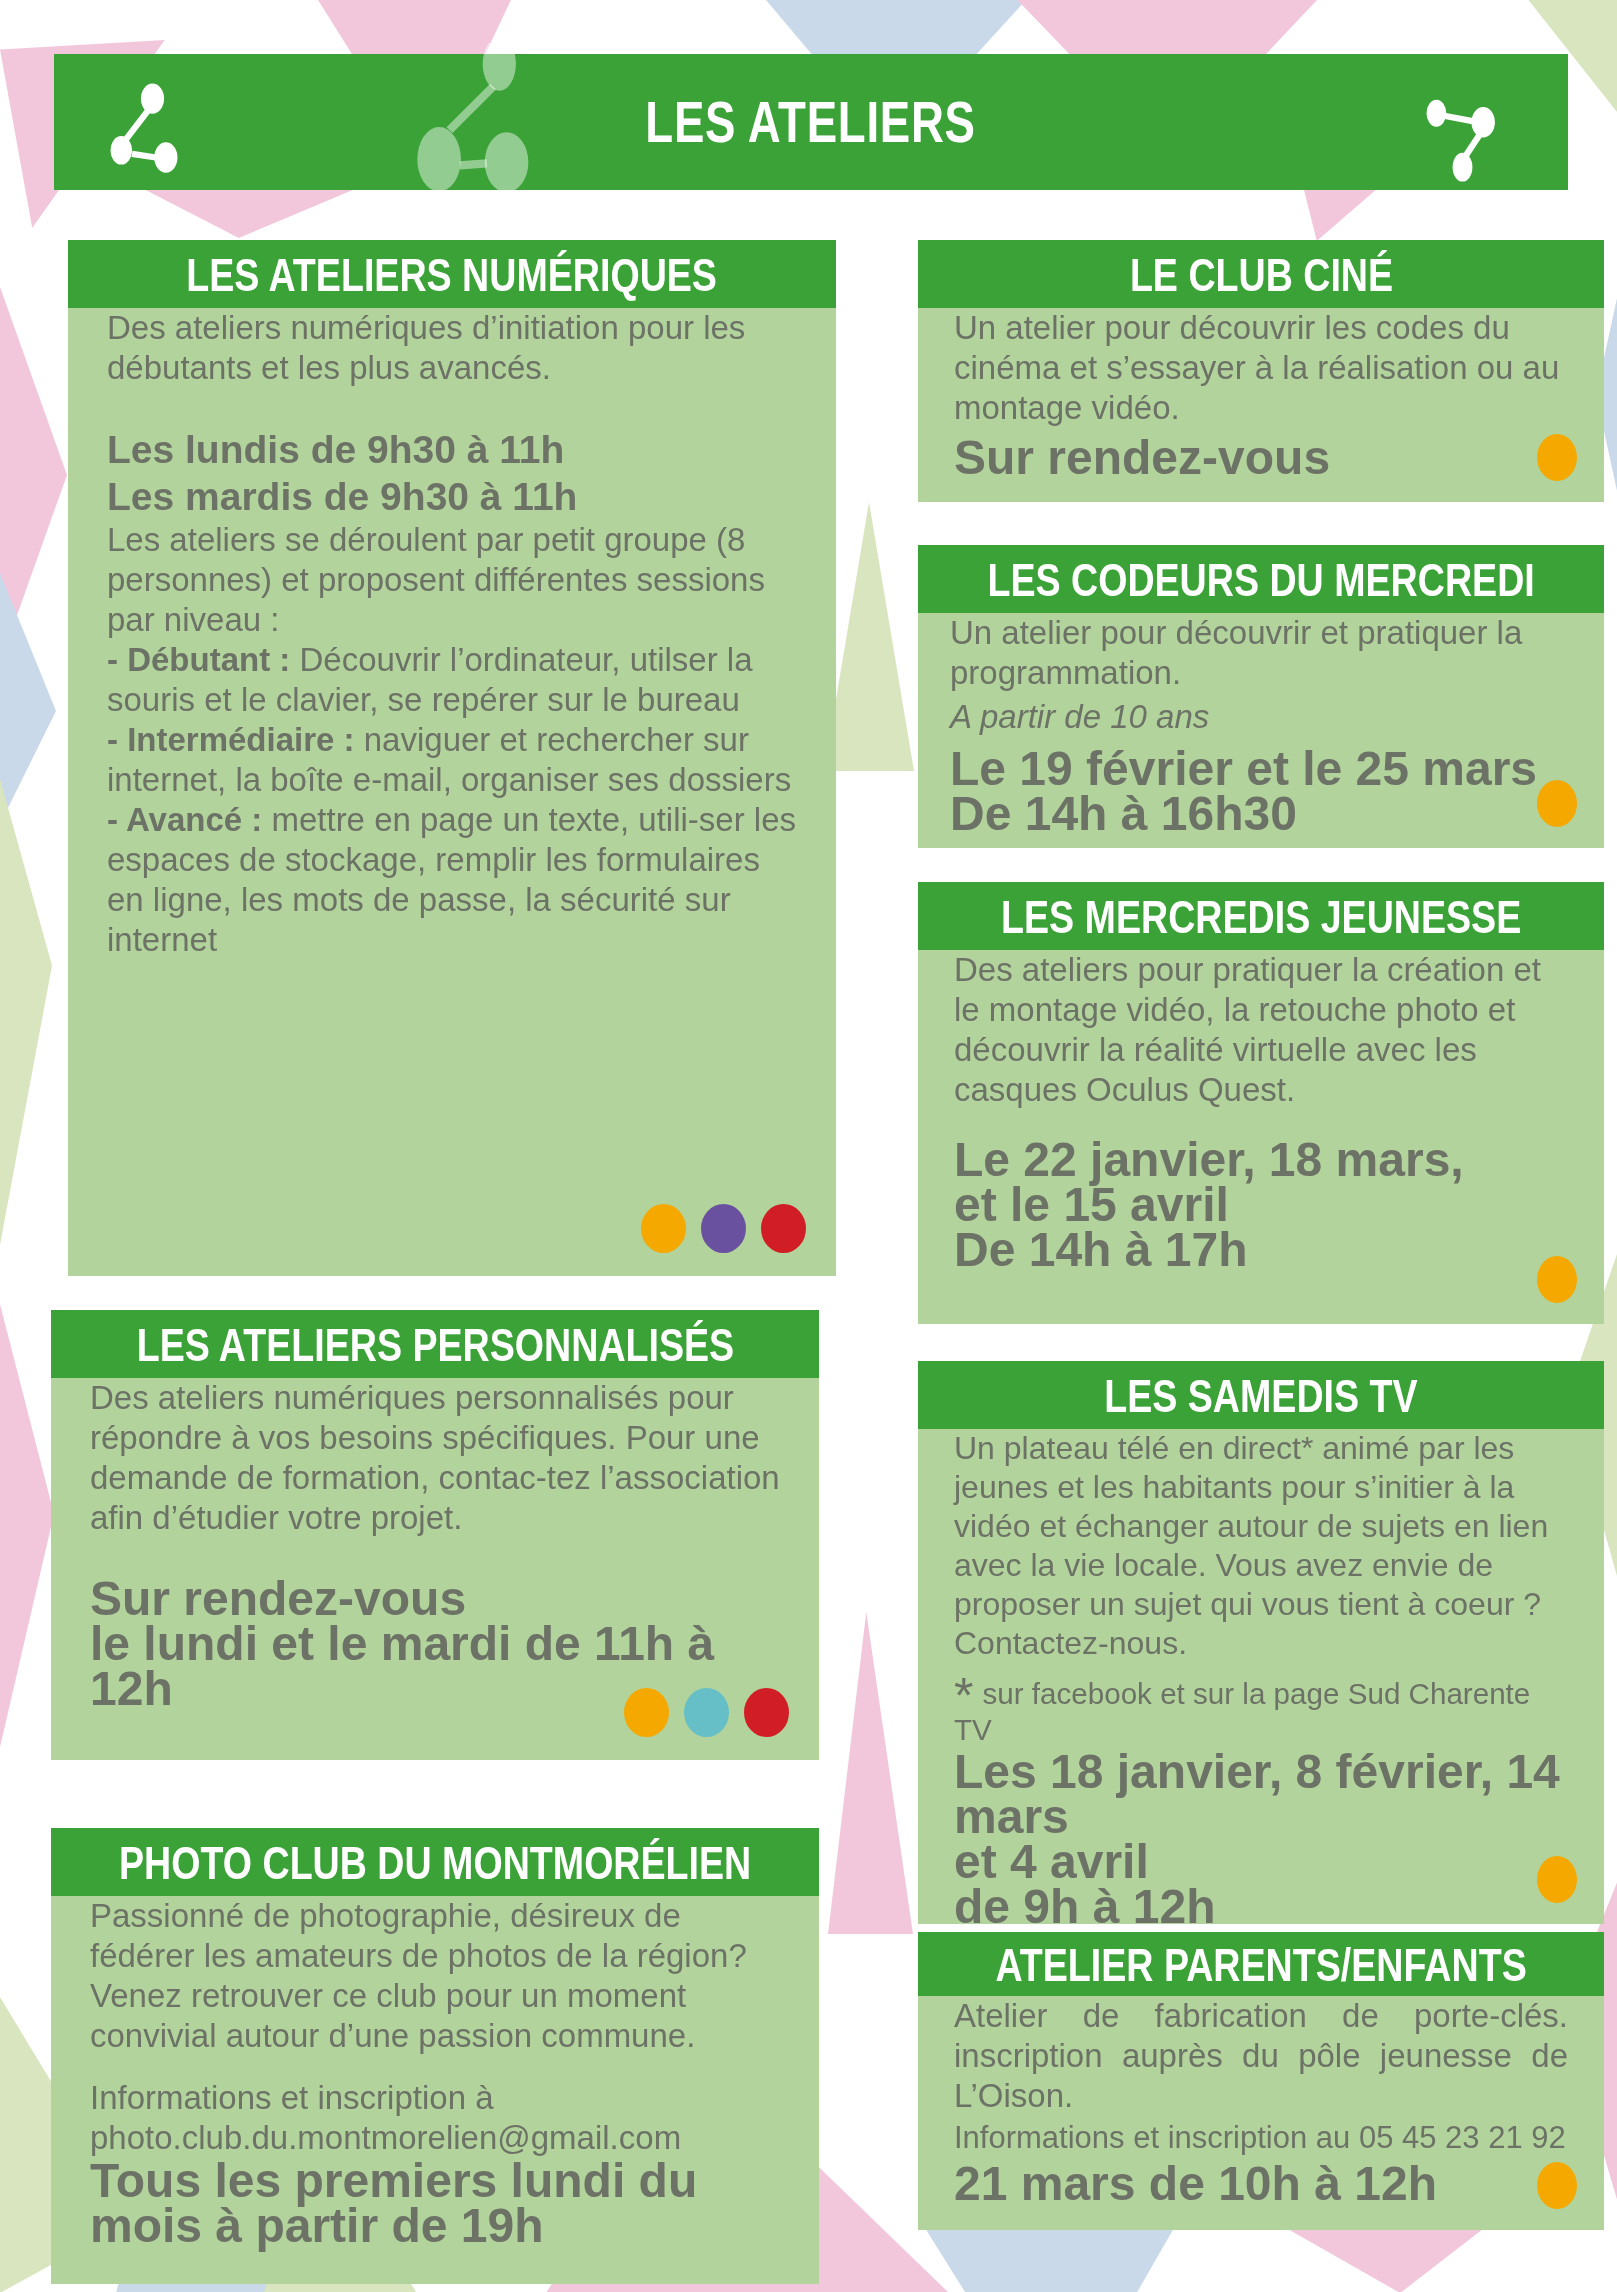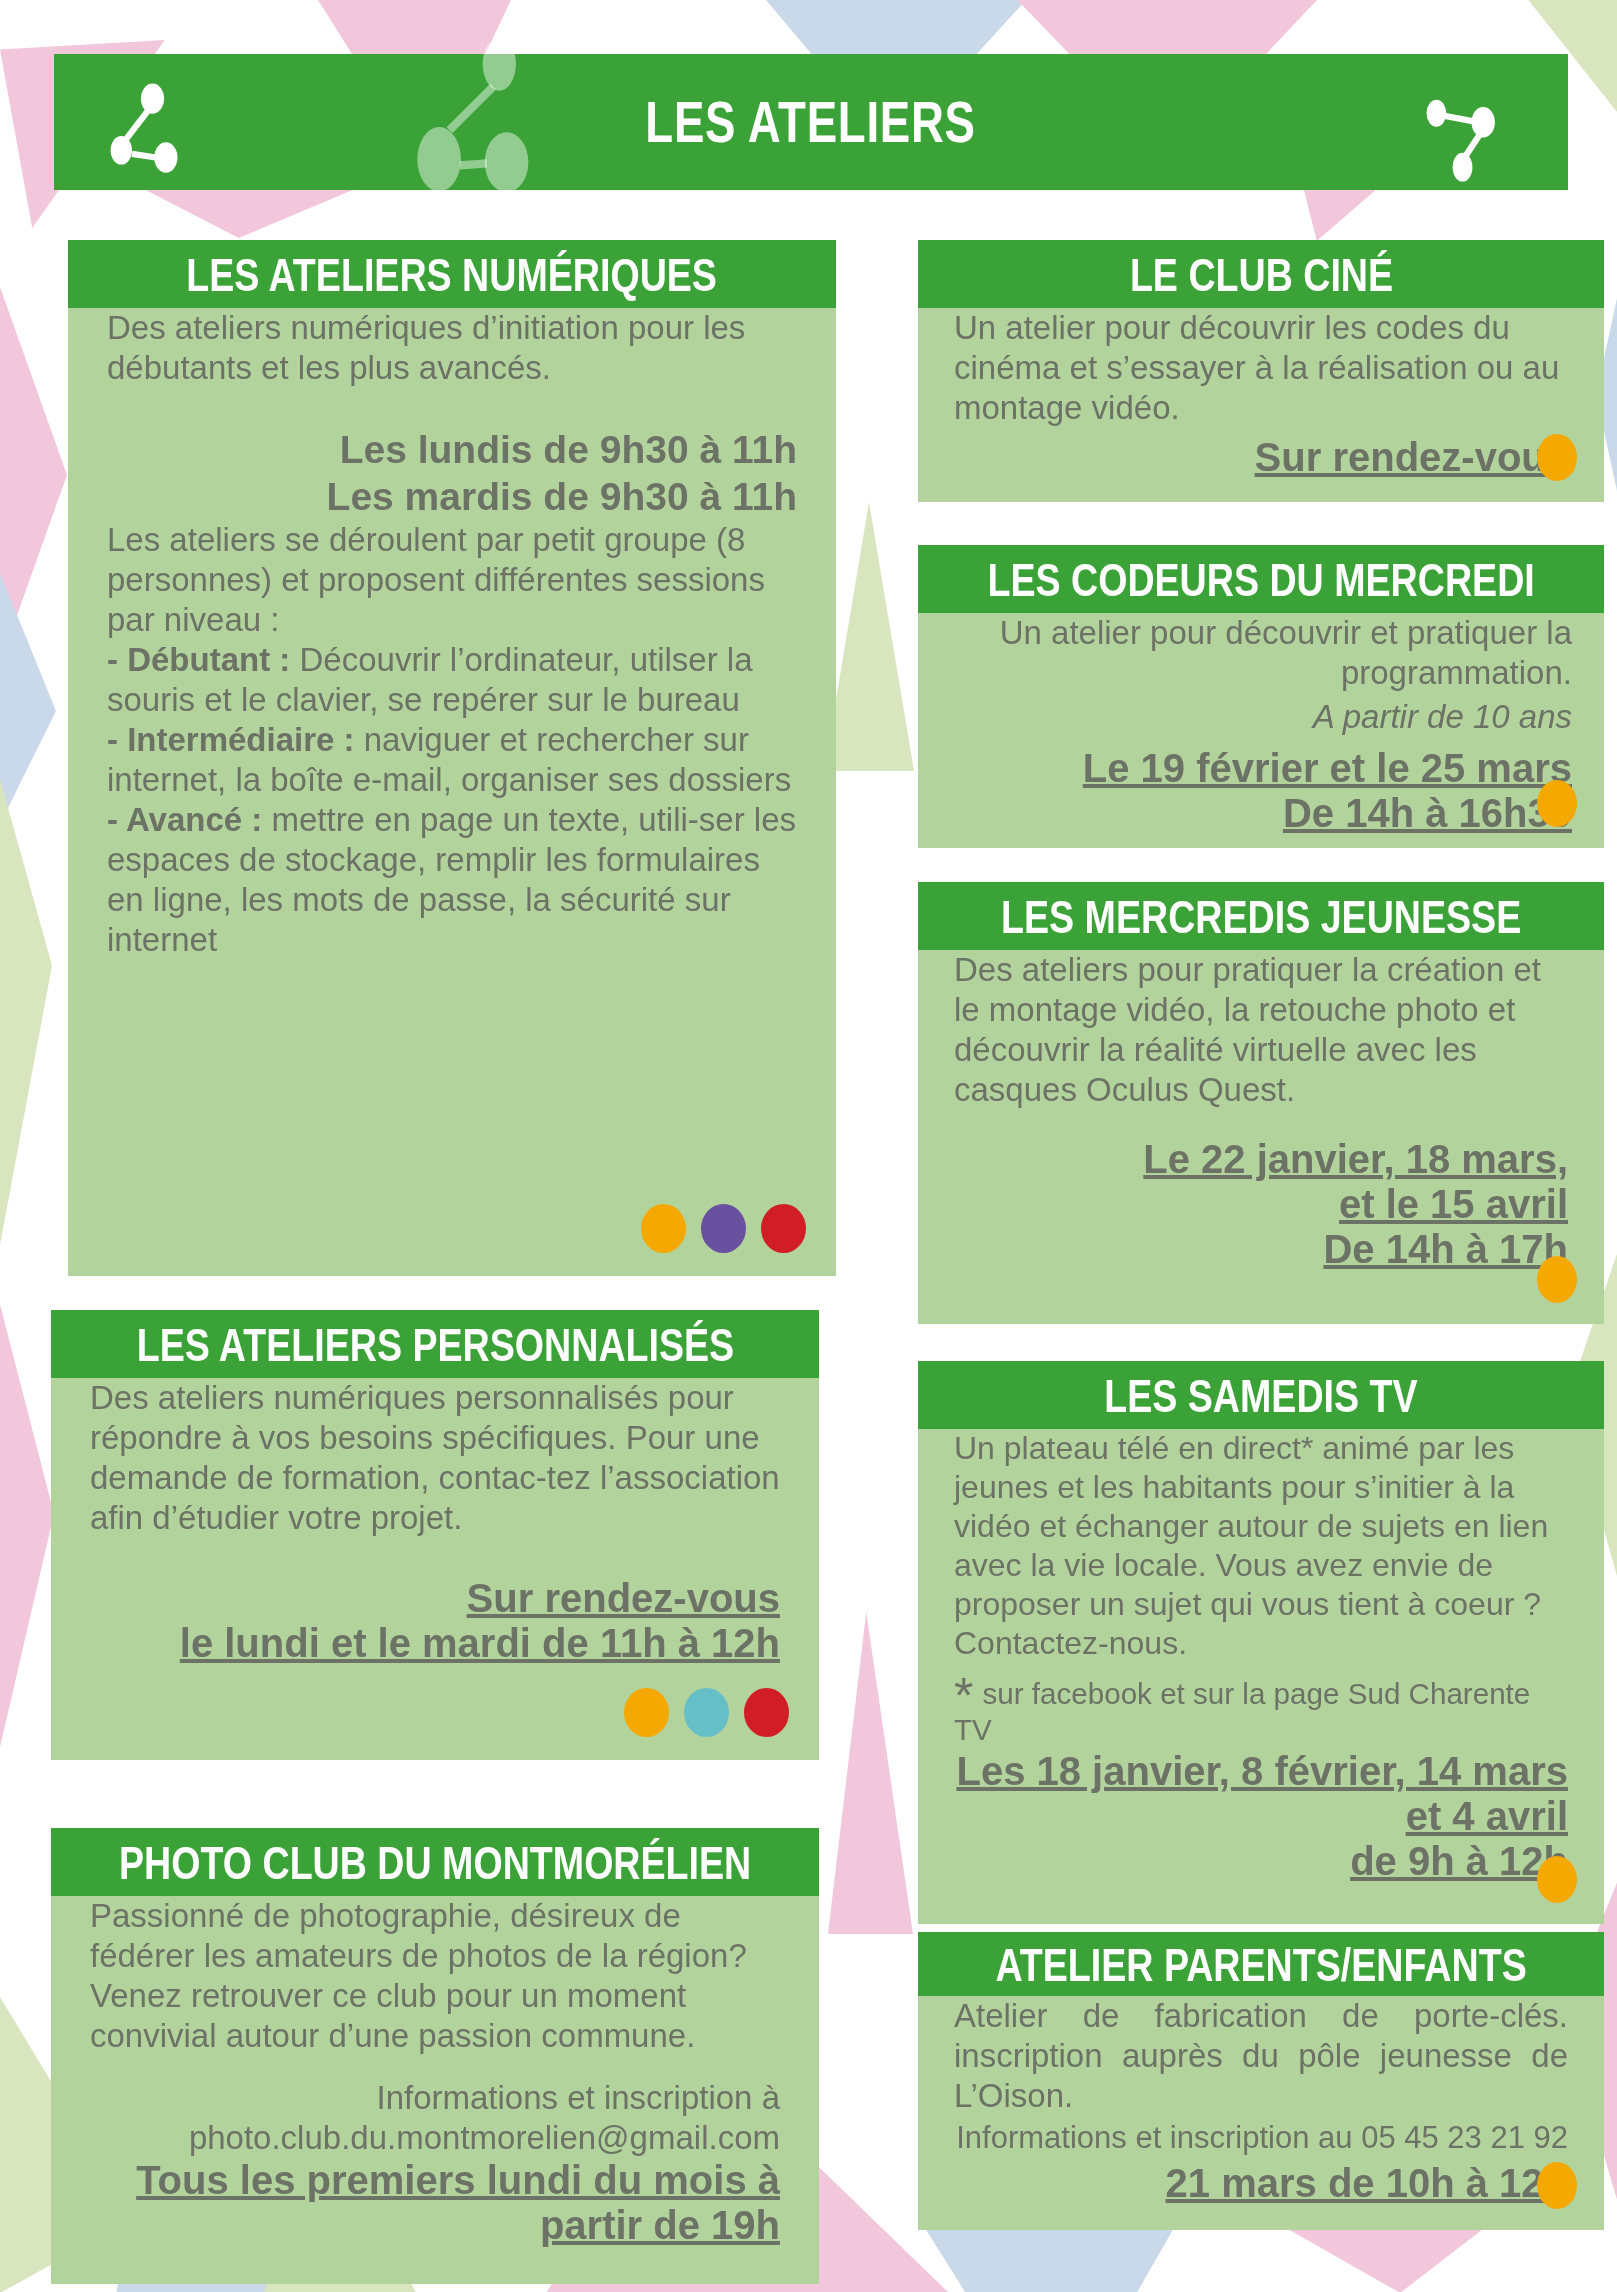--- a/index.html
+++ b/index.html
@@ -47,7 +47,7 @@
   .card-body p{margin:0;}
   .mt{margin-top:38px;}
   .mts{margin-top:21.5px;}
-  .center{text-align:right;}
+  .center{text-align:left;}
   .justify{text-align:justify;}
   .big-bold{font-weight:bold;font-size:39px;line-height:47px;}
   .mid-bold{font-weight:bold;font-size:40px;line-height:45px;text-decoration:underline;}

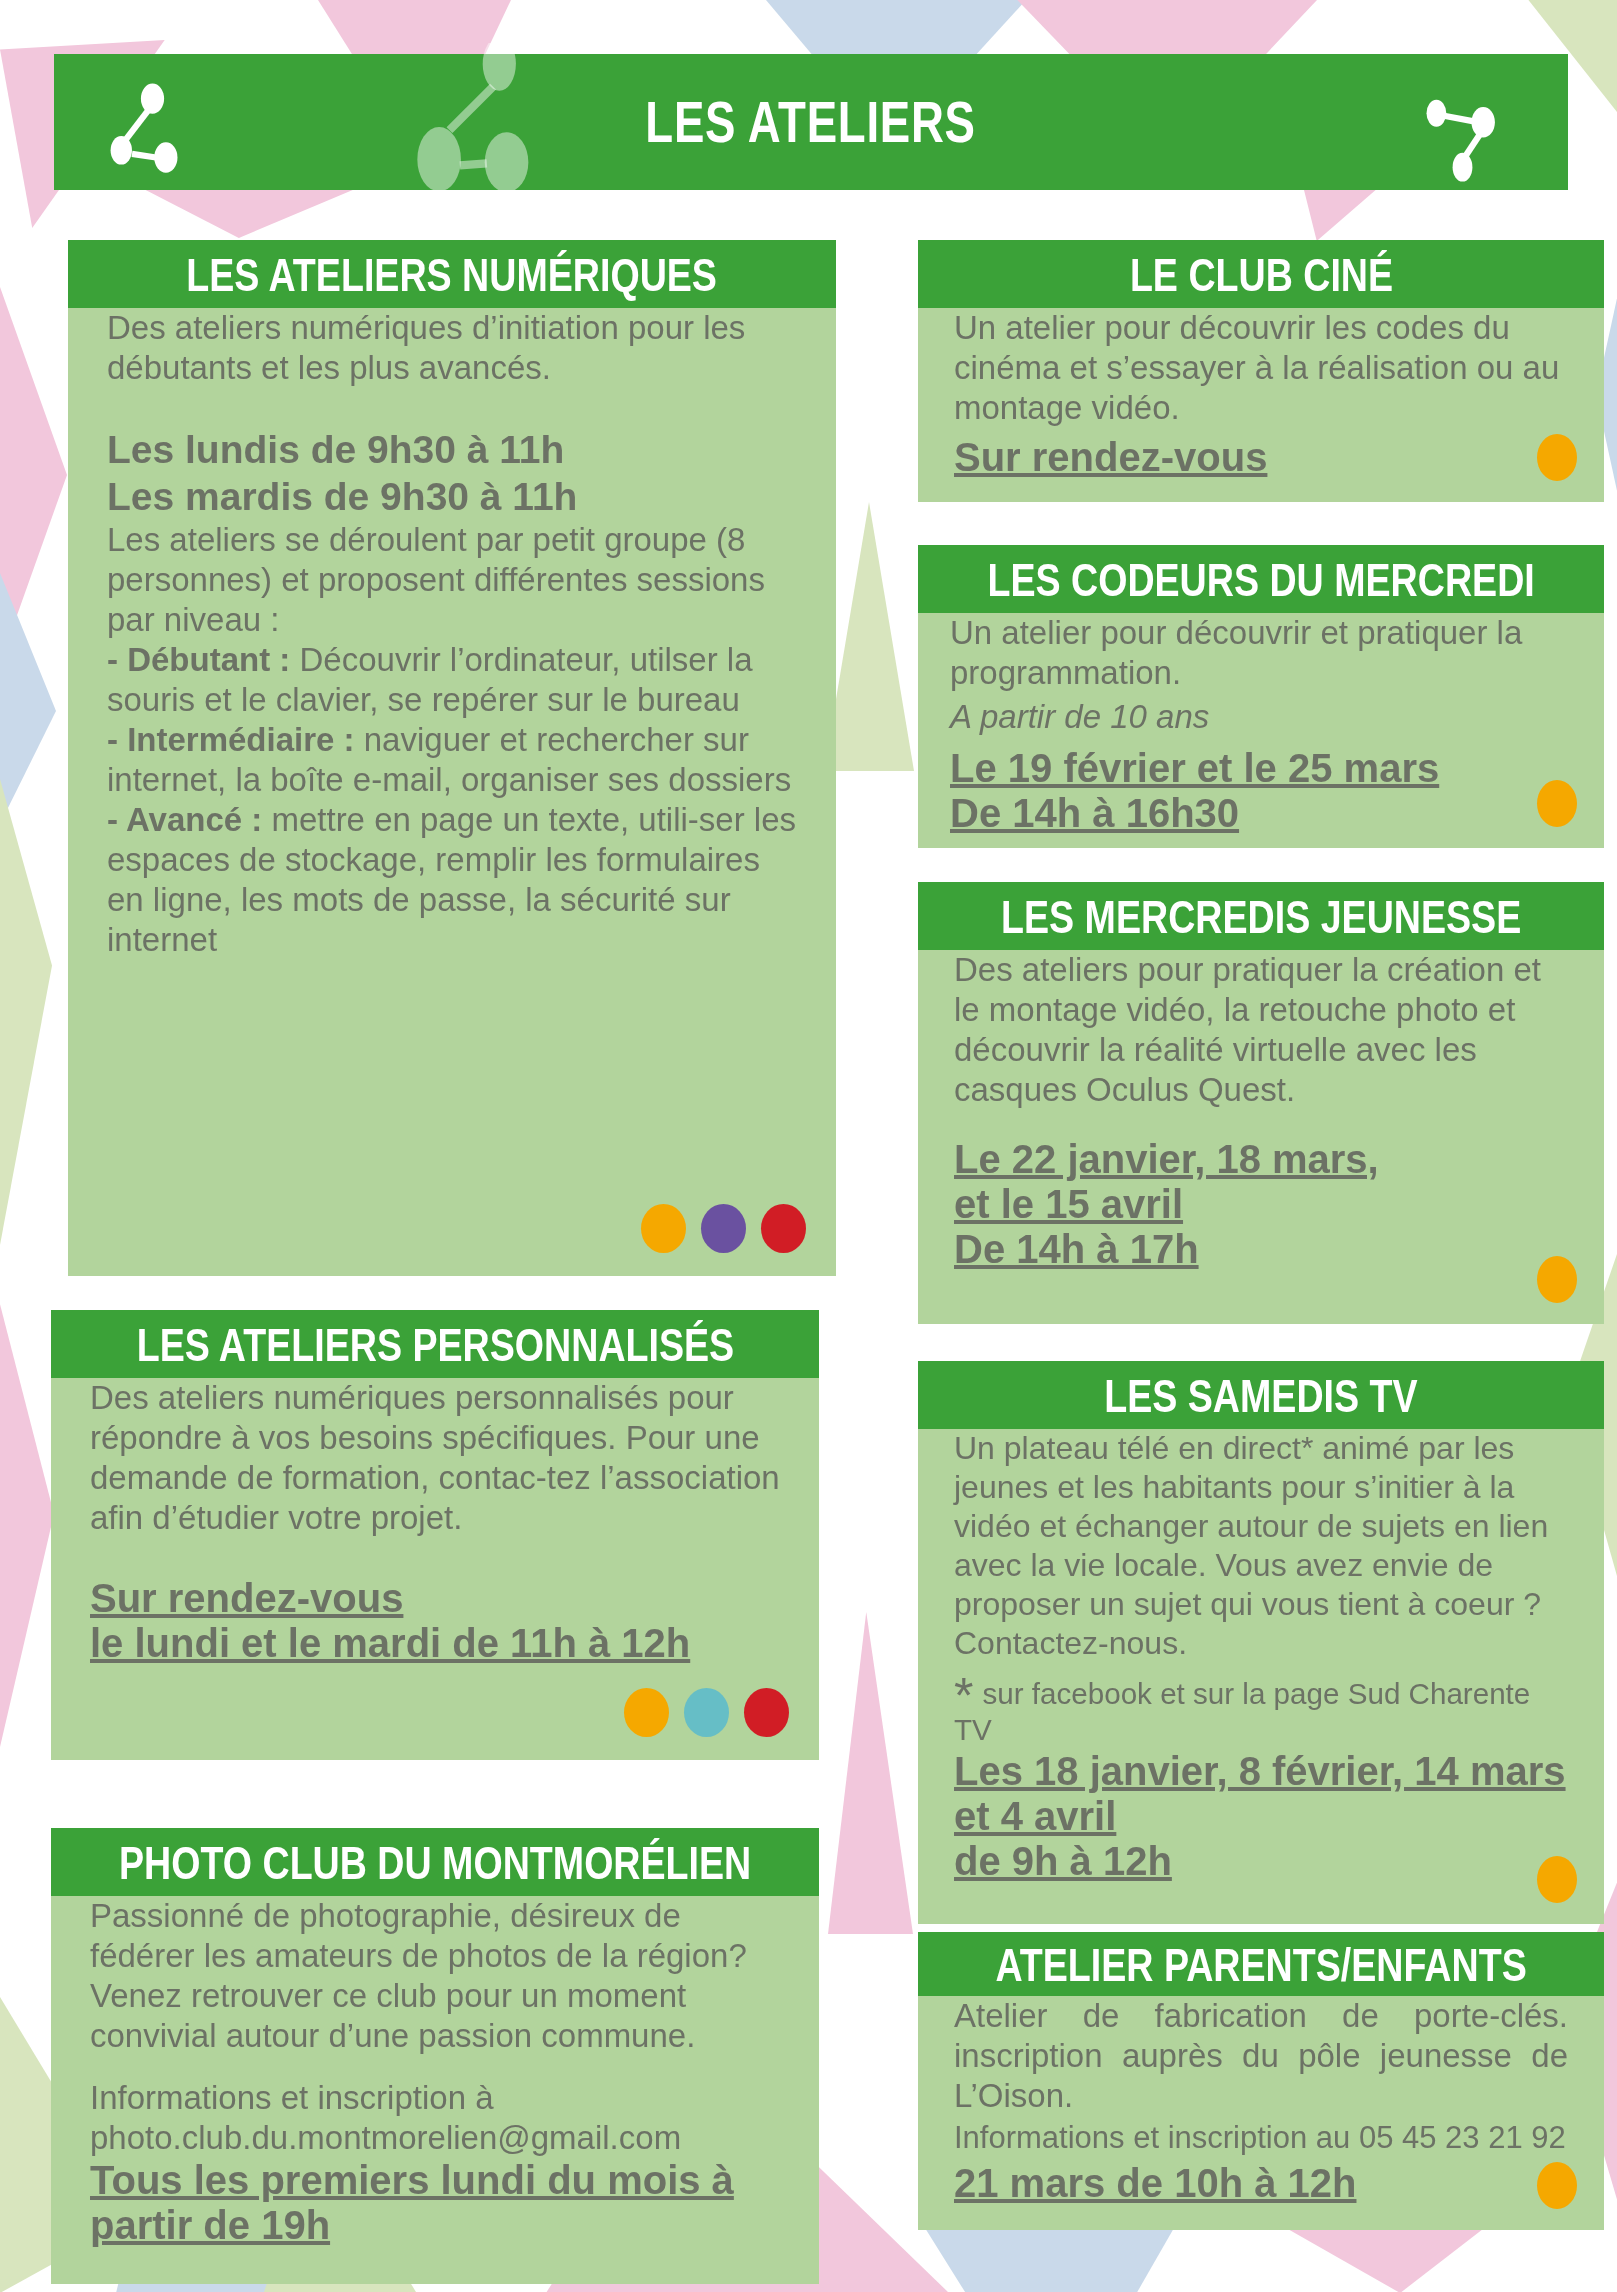--- a/index.html
+++ b/index.html
@@ -50,7 +50,7 @@
   .center{text-align:left;}
   .justify{text-align:justify;}
   .big-bold{font-weight:bold;font-size:39px;line-height:47px;}
-  .mid-bold{font-weight:bold;font-size:40px;line-height:45px;text-decoration:underline;}
+  .mid-bold{font-weight:bold;font-size:48px;line-height:45px;}
   .italic{font-style:italic;}
   .small{font-size:29.6px;line-height:36px;}
   .note-star{font-size:50px;line-height:18px;vertical-align:-9px;margin-right:9px;}

